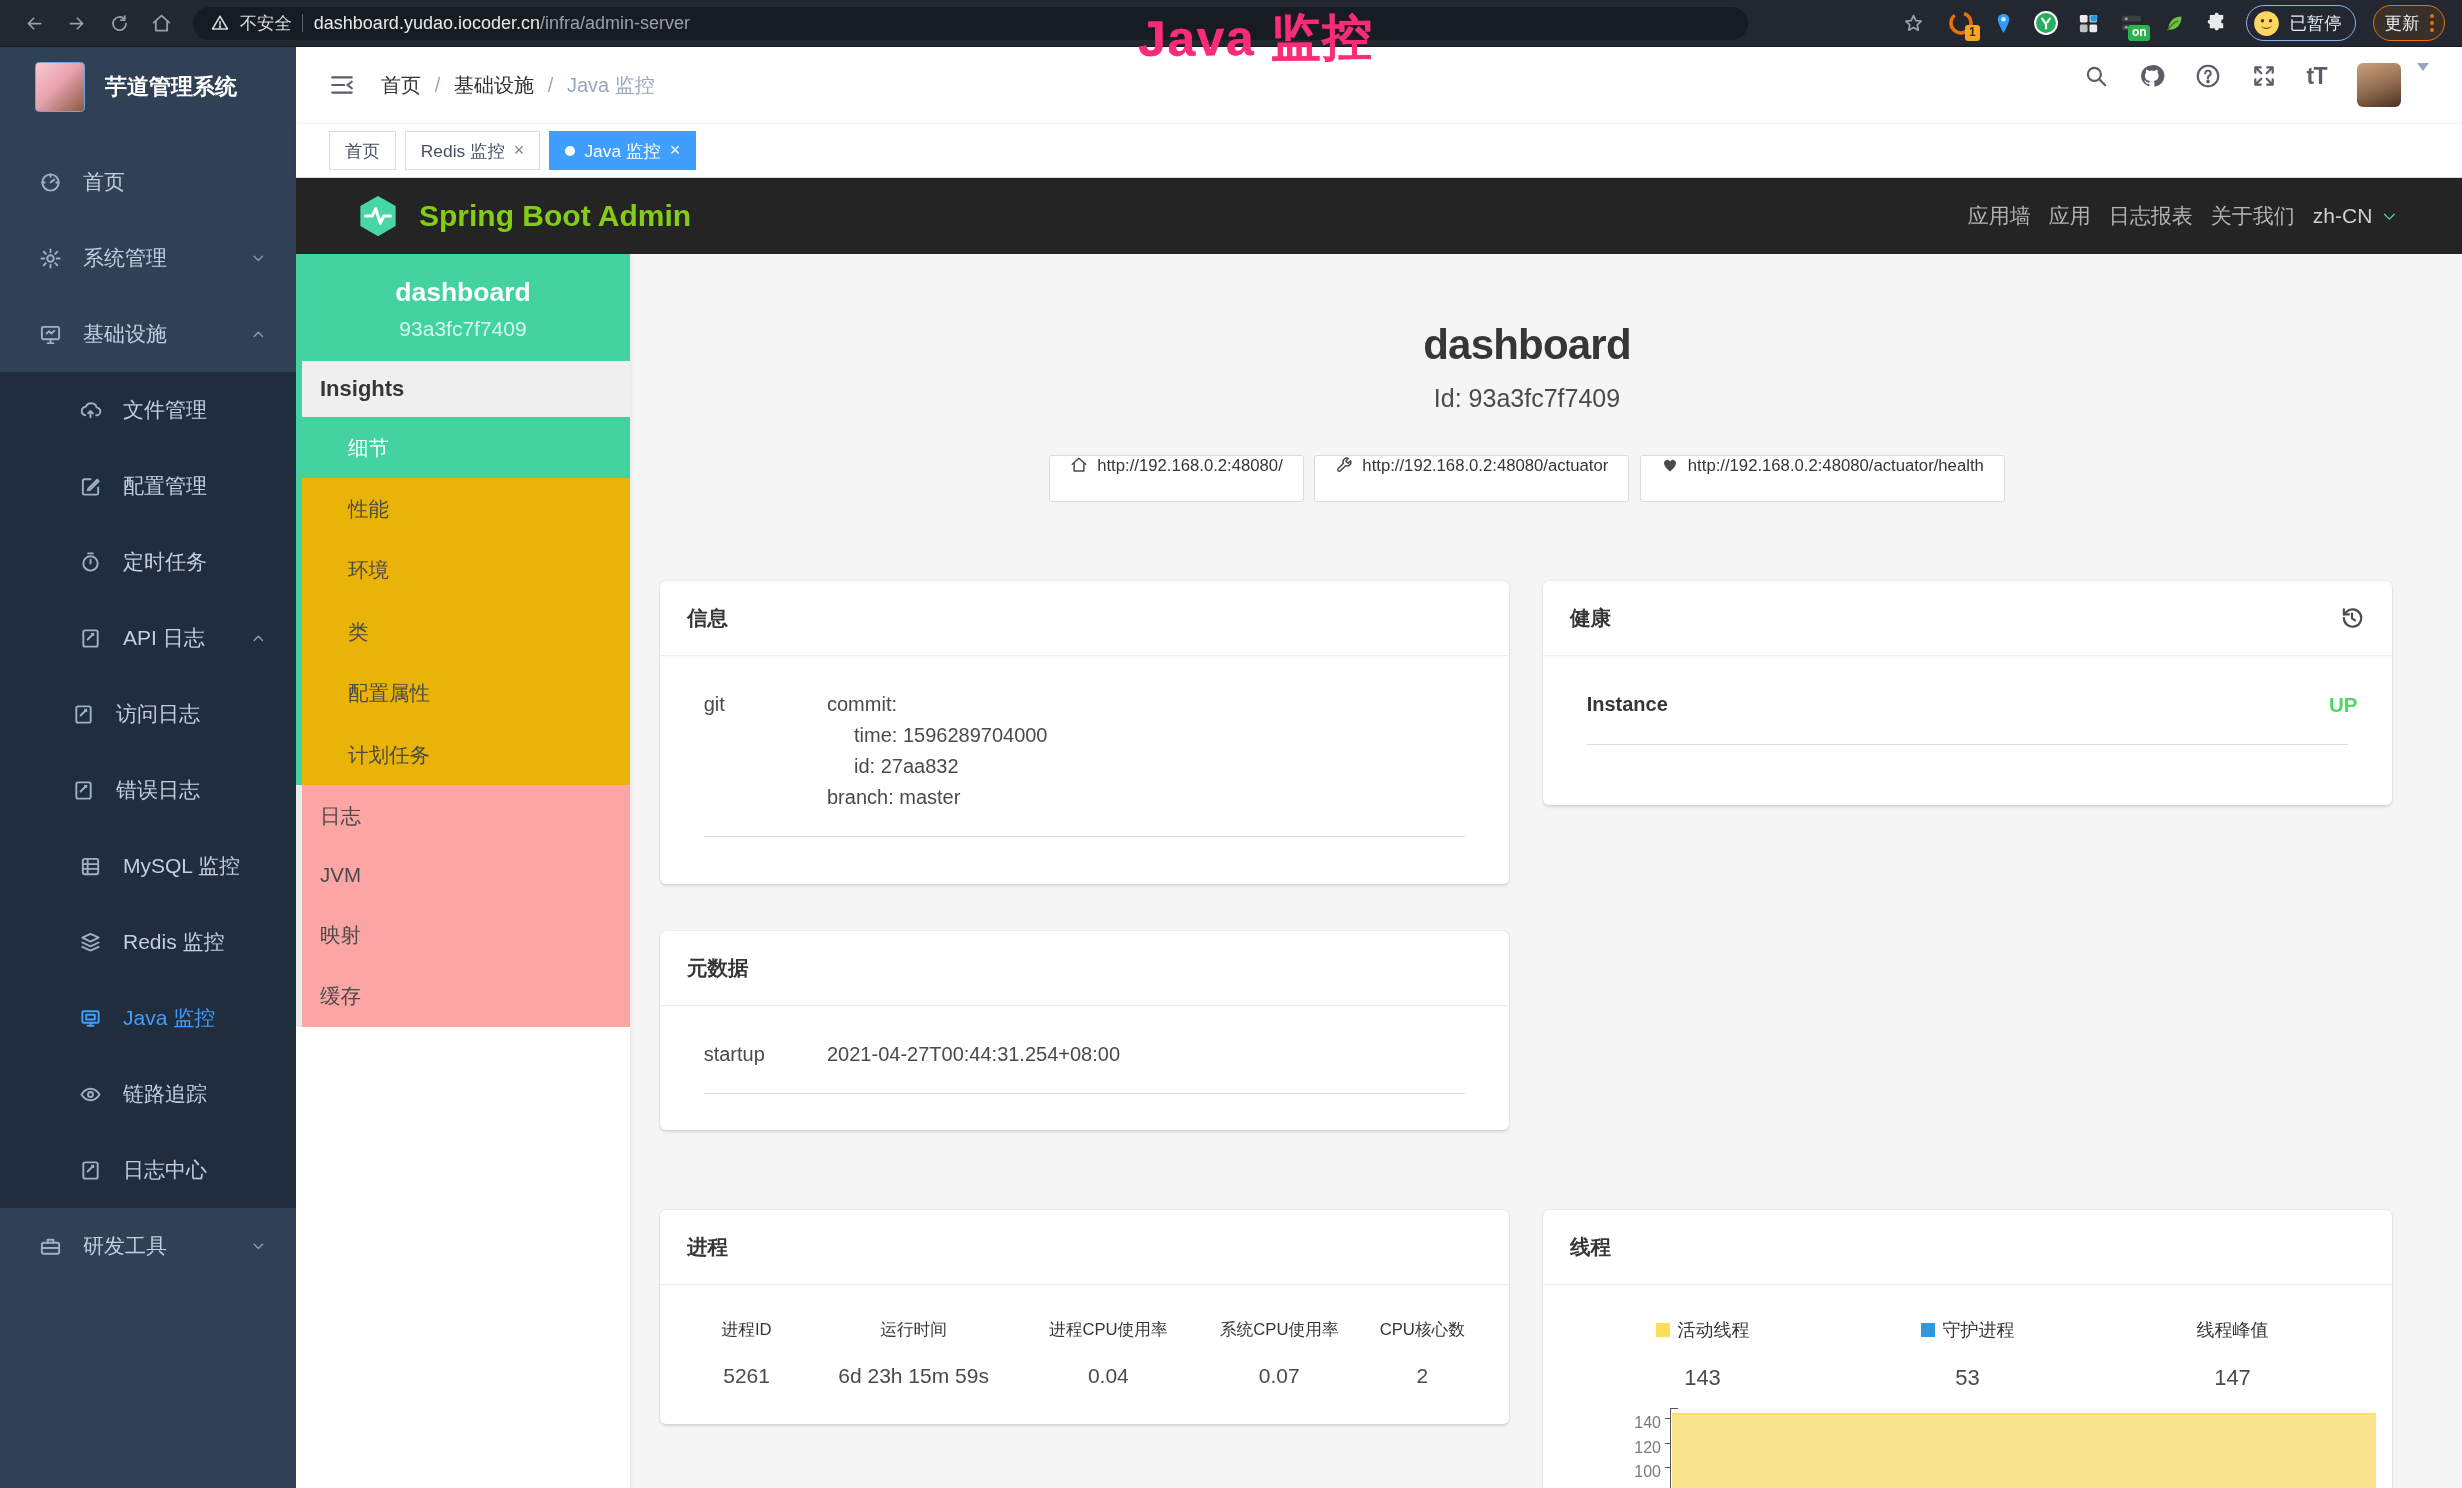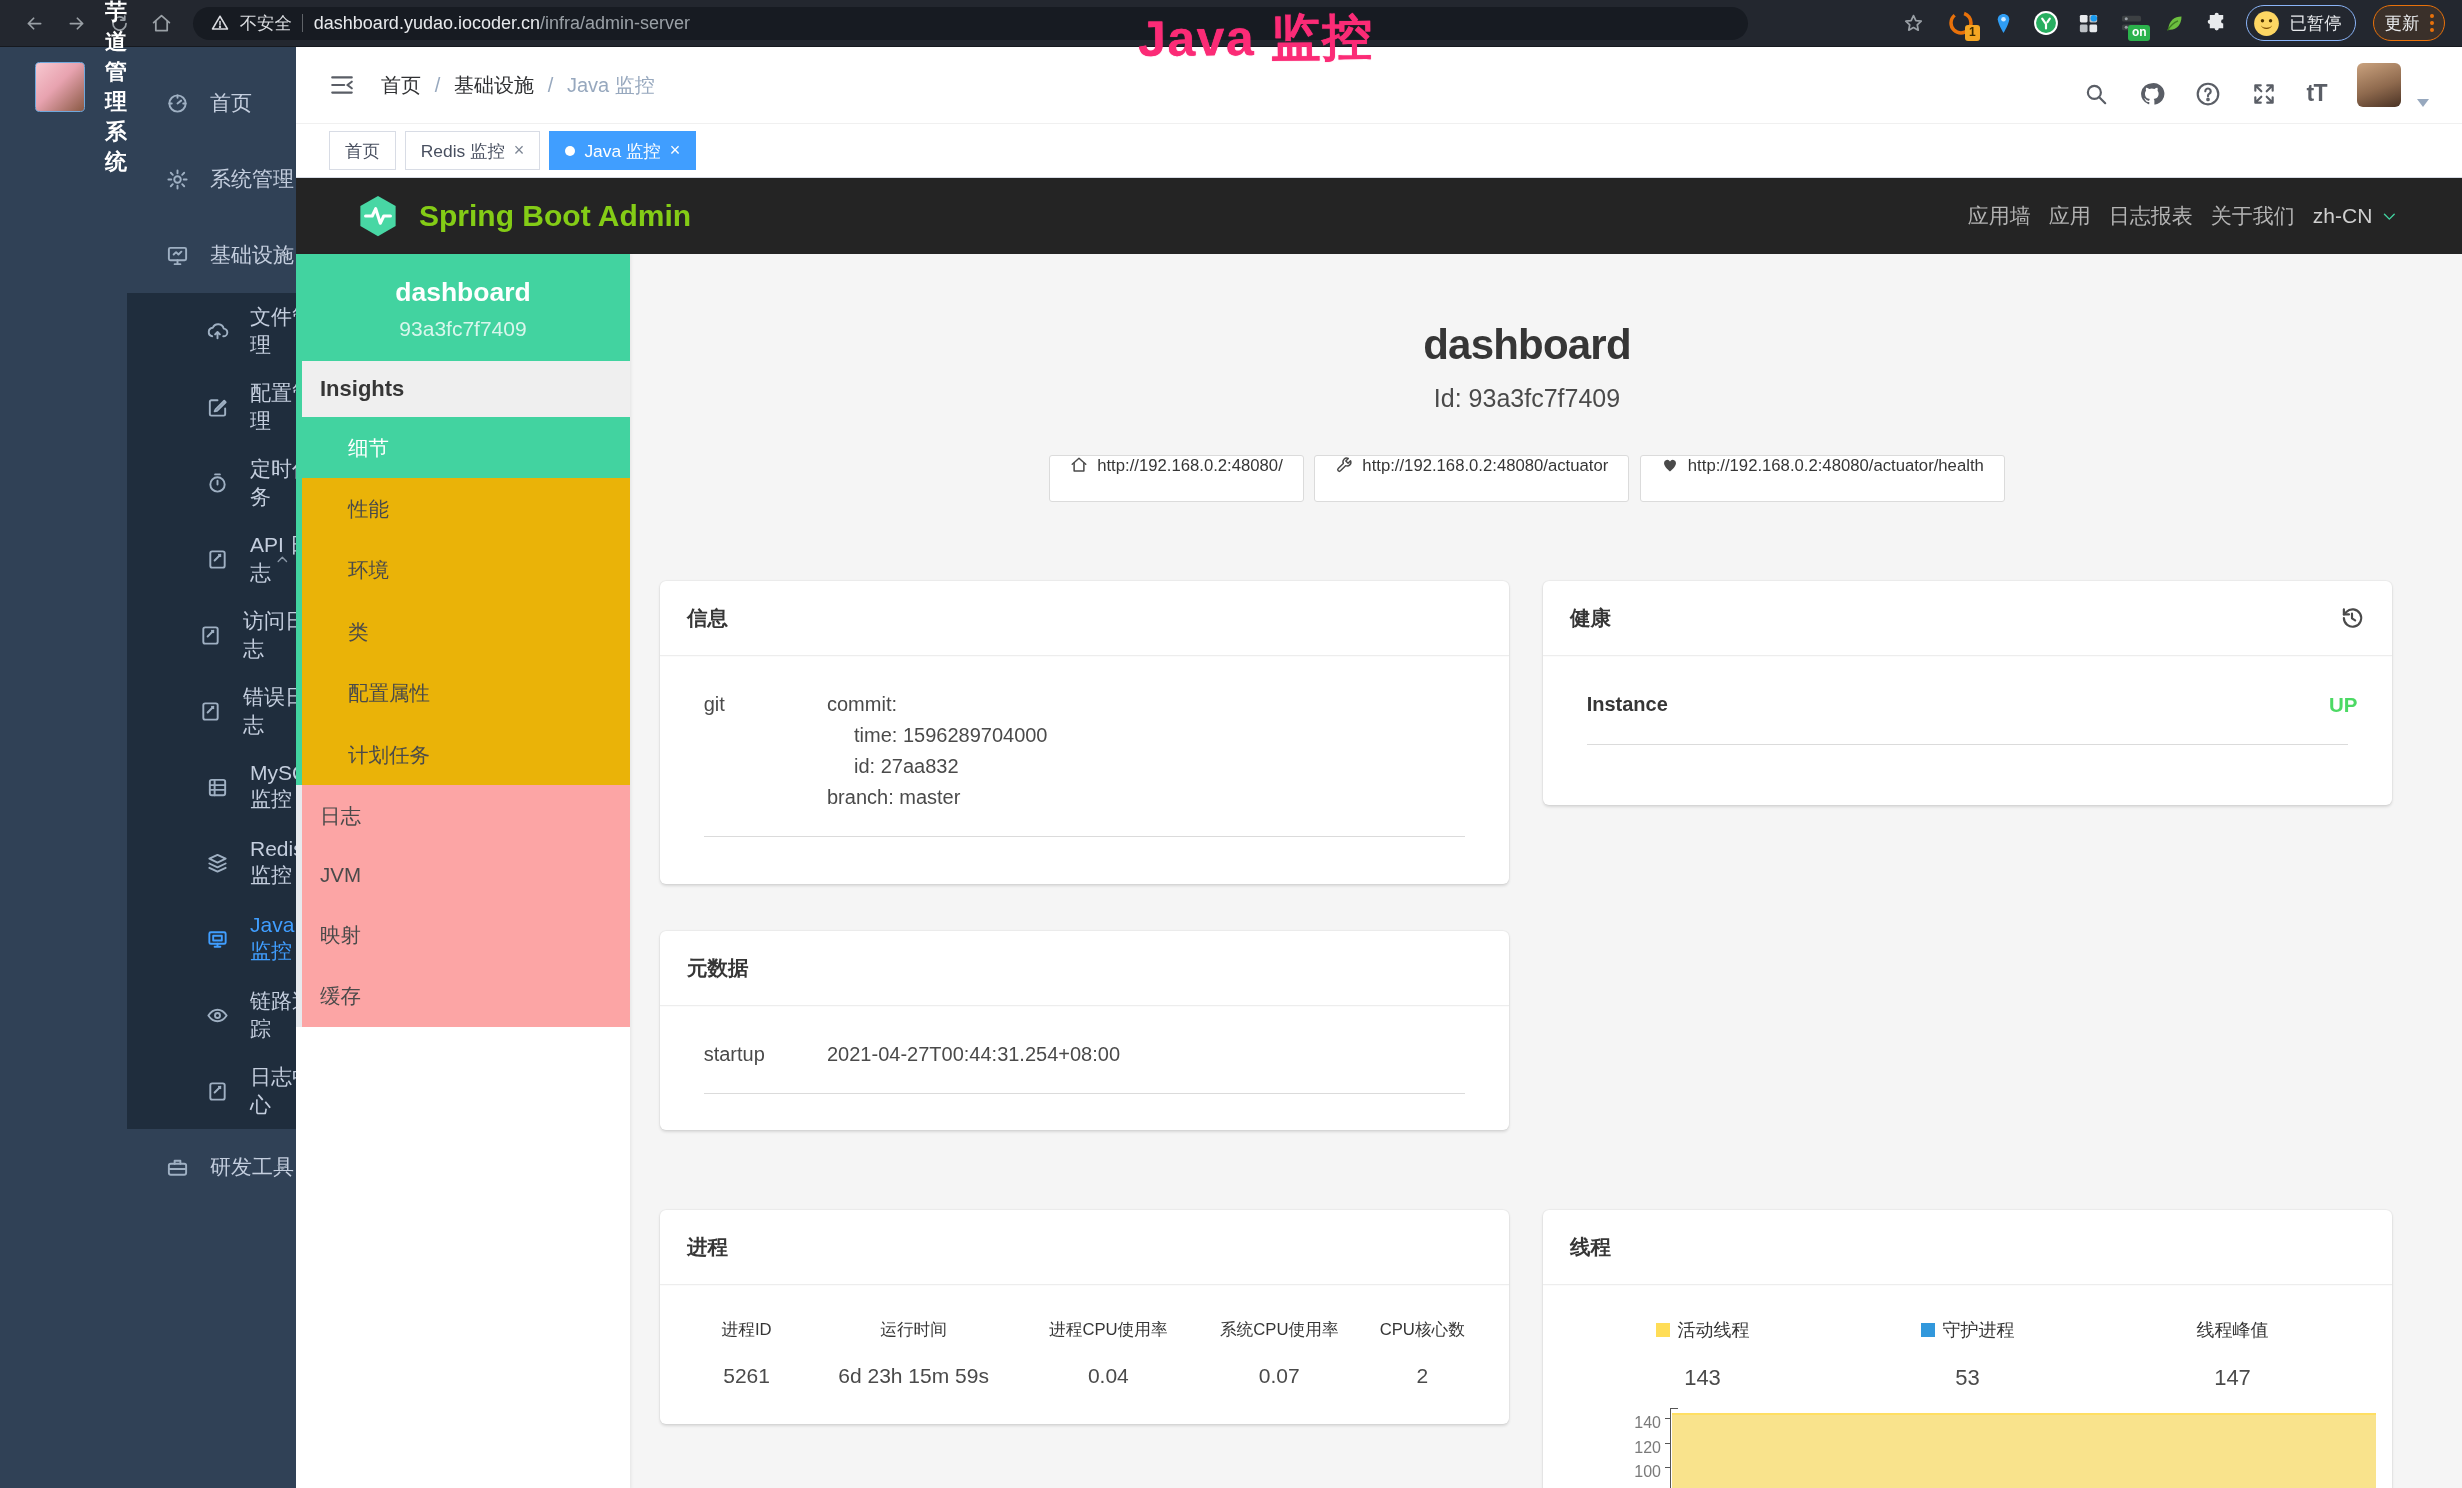--- a/index.html
+++ b/index.html
@@ -28,7 +28,7 @@
 
   
   .app{display:flex;height:1442px}
-  .sidebar{width:296px;background:#304156;color:#c4cede;flex:0 0 auto;display:flex;flex-direction:row}
+  .sidebar{width:296px;background:#304156;color:#c4cede;flex:0 0 auto;display:flex;flex-direction:column}
   .logo-row{height:79px;display:flex;align-items:center;gap:20px;padding-left:35px}
   .logo-img{width:50px;height:50px;border-radius:4.6px;background:linear-gradient(135deg,#f7c8d0 0%,#e8a3b0 45%,#8a5a44 100%);border:1.5px solid #6fa8dc;flex:0 0 auto}
   .logo-title{color:#fff;font-size:22px;font-weight:bold}

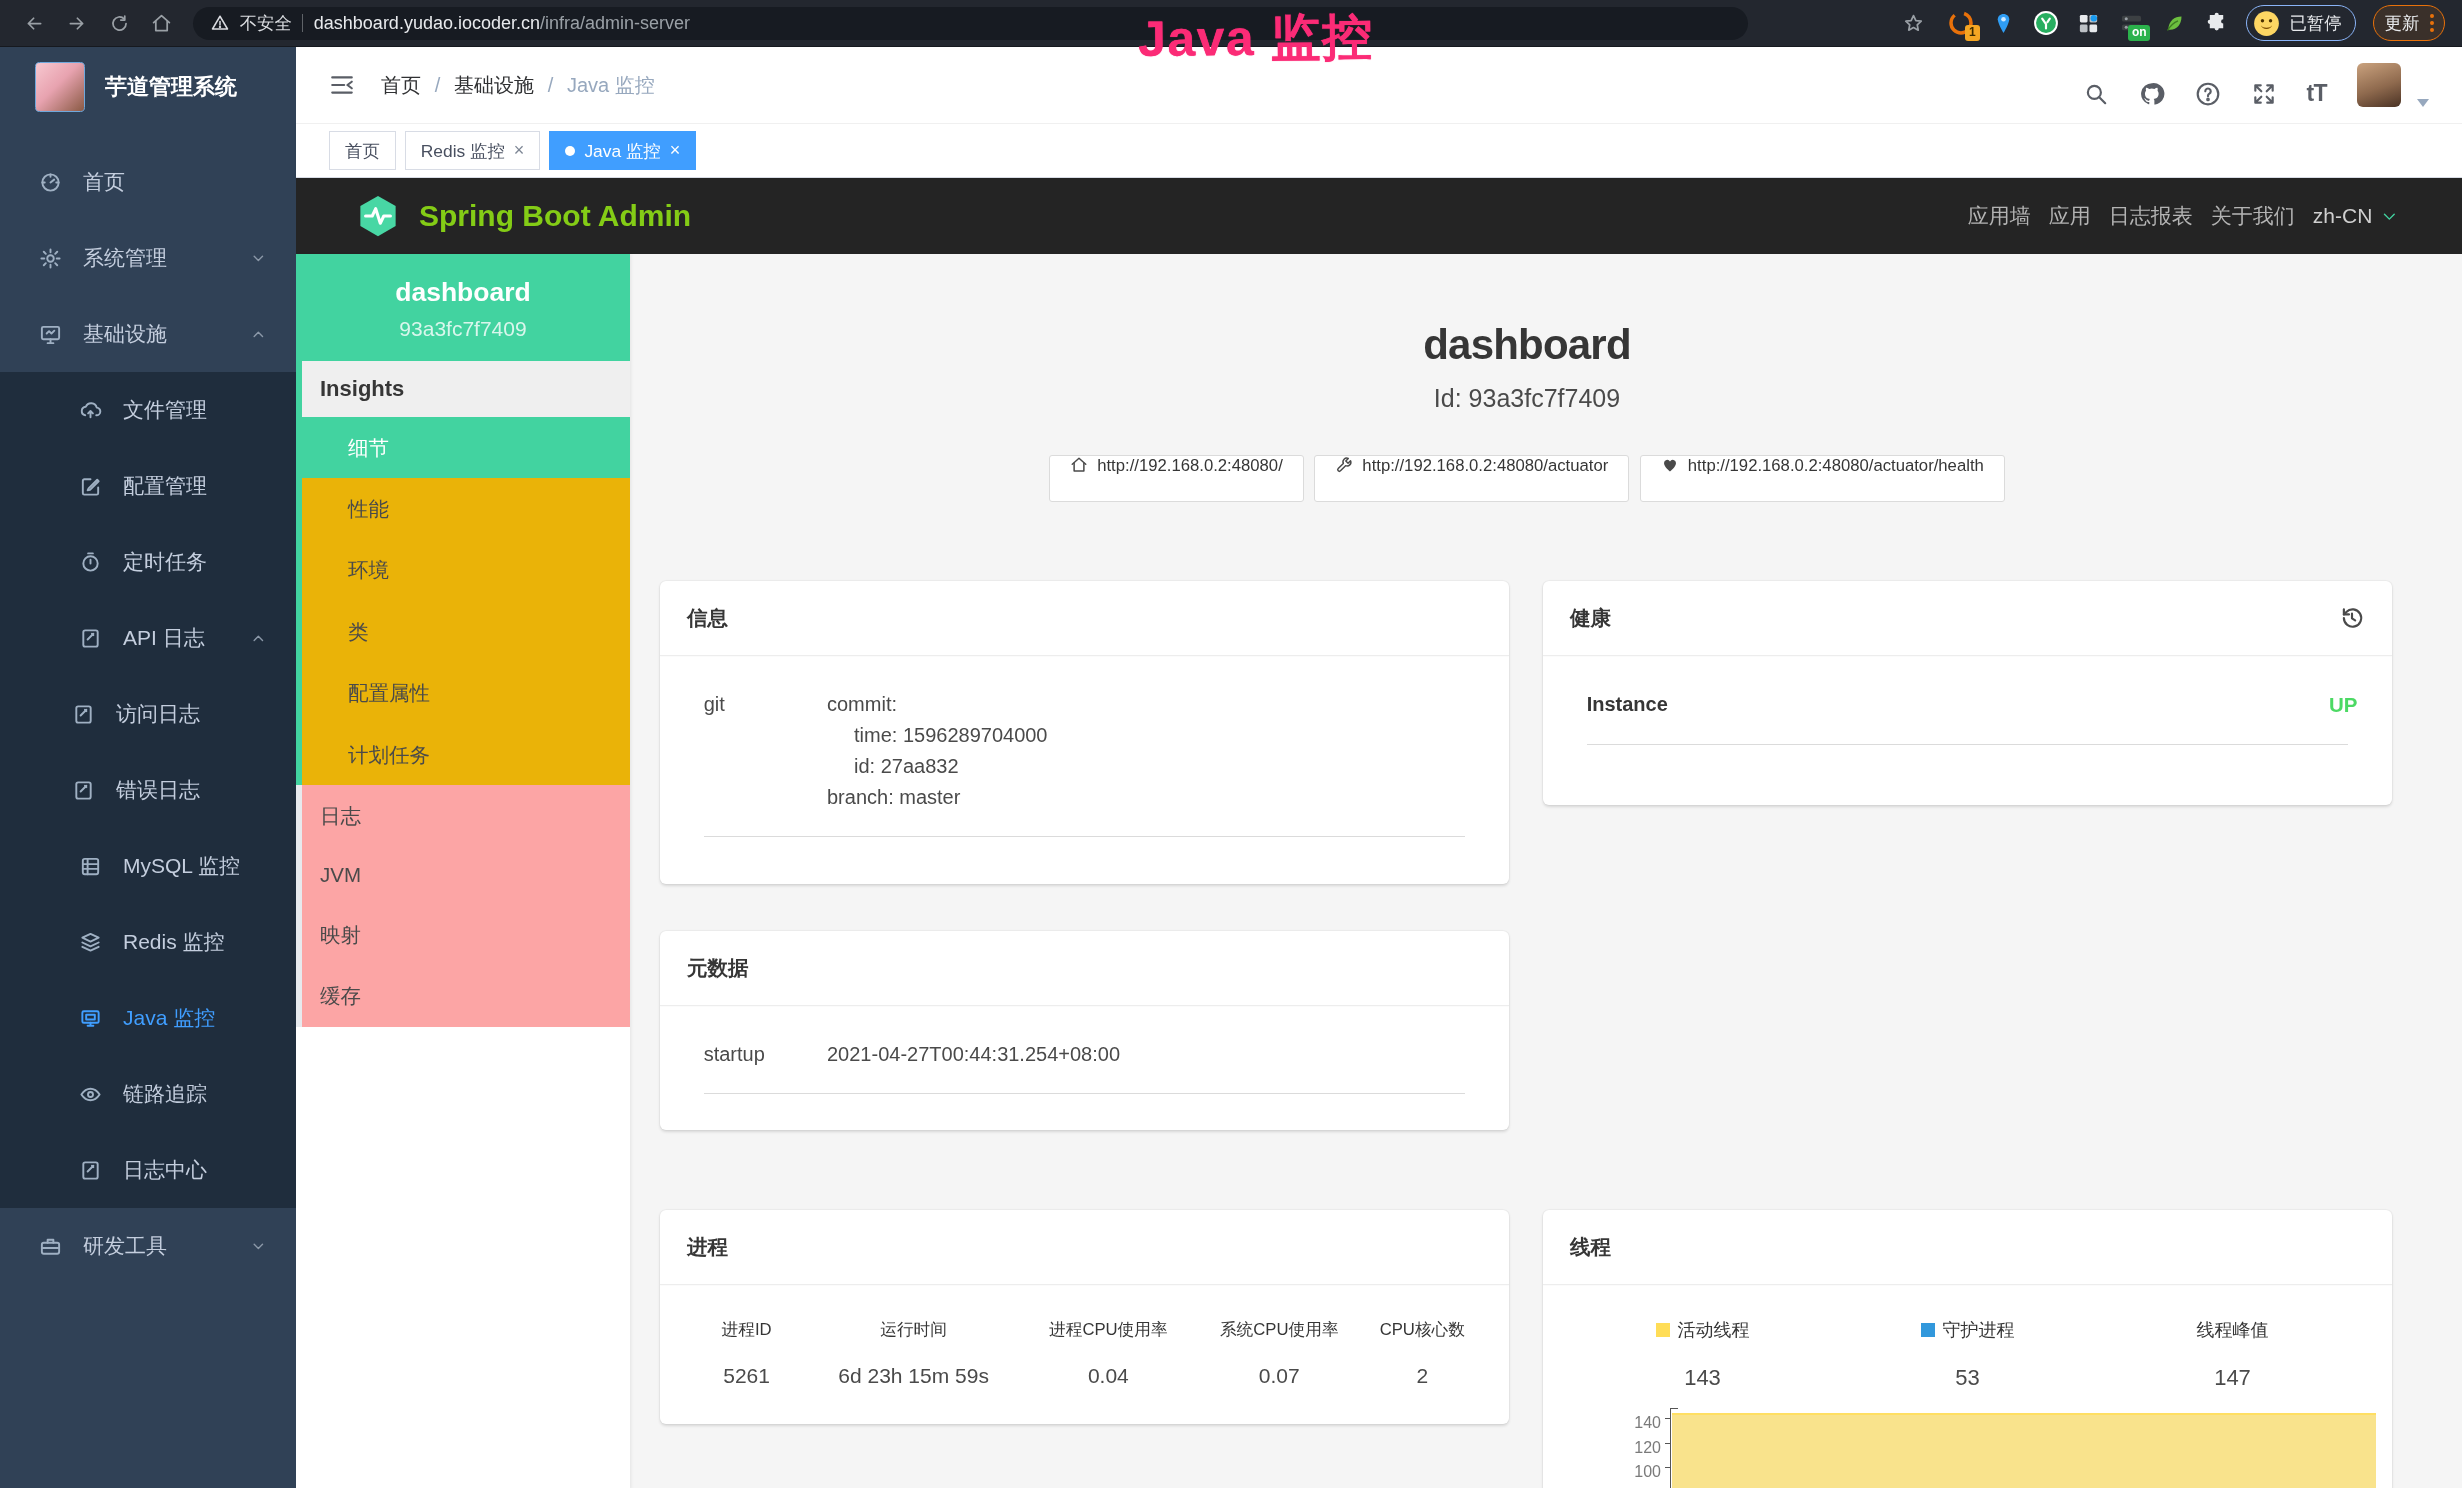--- a/index.html
+++ b/index.html
@@ -52,7 +52,7 @@
   .crumb .c{color:#303133}
   .crumb .sep{color:#97a8be}
   .crumb .cur{color:#97a8be}
-  .nav-right{margin-left:auto;display:flex;align-items:flex-end;gap:30px;color:#5a5e66}
+  .nav-right{margin-left:auto;display:flex;align-items:flex-start;gap:30px;color:#5a5e66}
   .nav-right .hico{width:26px;height:26px}
   .tT{font-size:23px;font-weight:bold;color:#5a5e66;letter-spacing:-0.8px}
   .avatar{width:44px;height:44px;border-radius:6px;background:linear-gradient(160deg,#caa27e 0%,#8f6a4e 55%,#4a3224 100%)}

